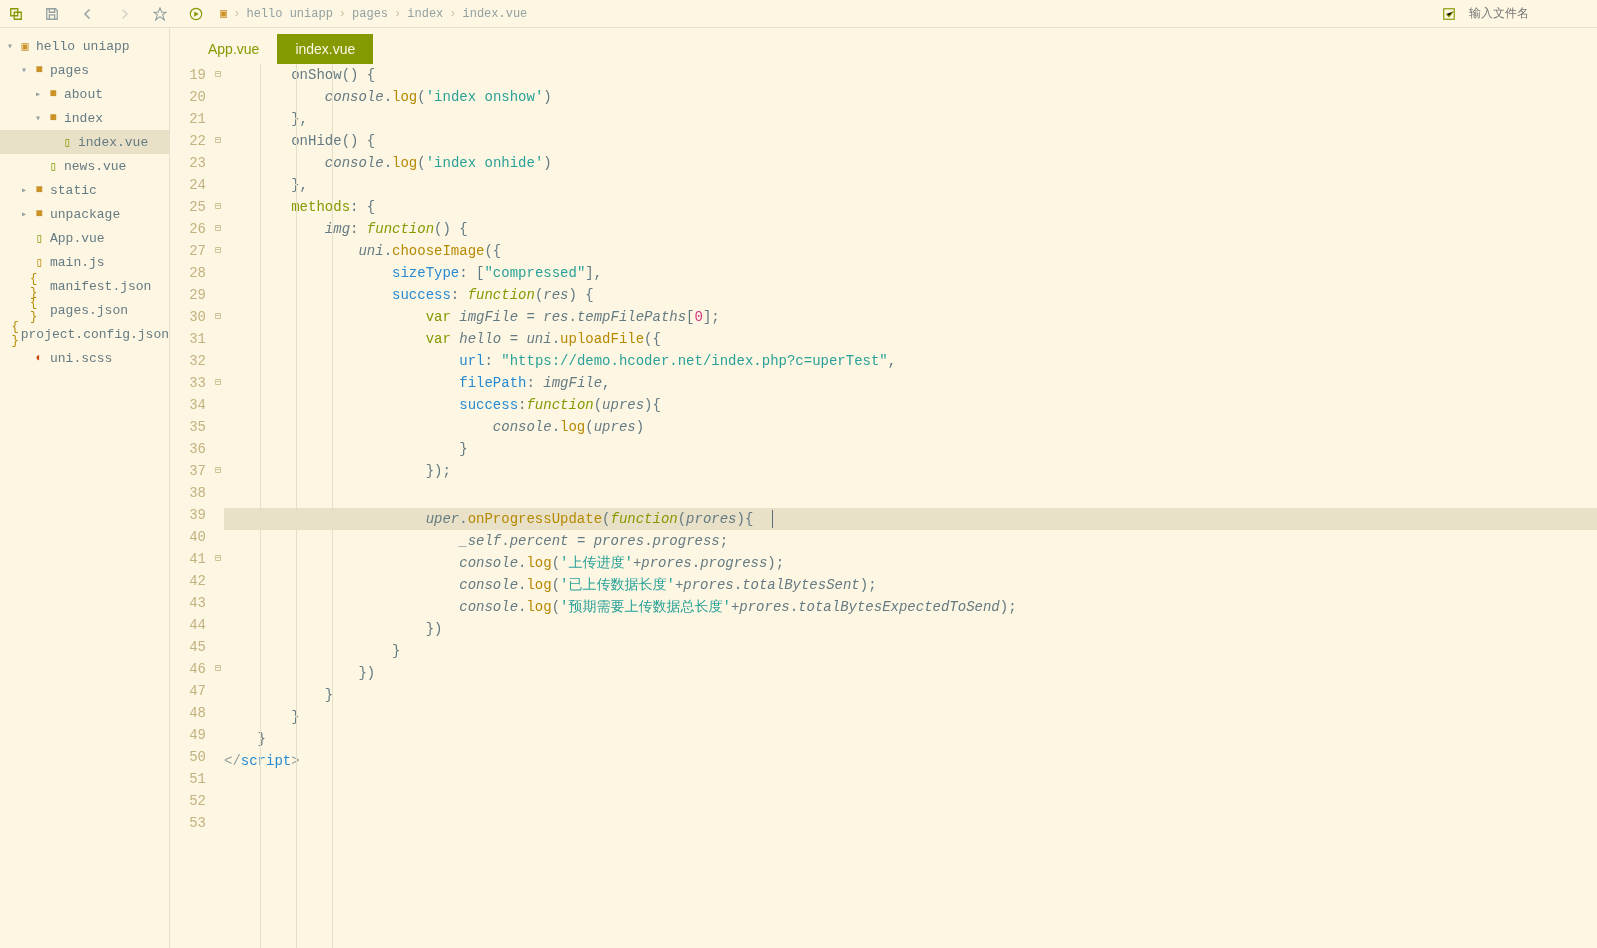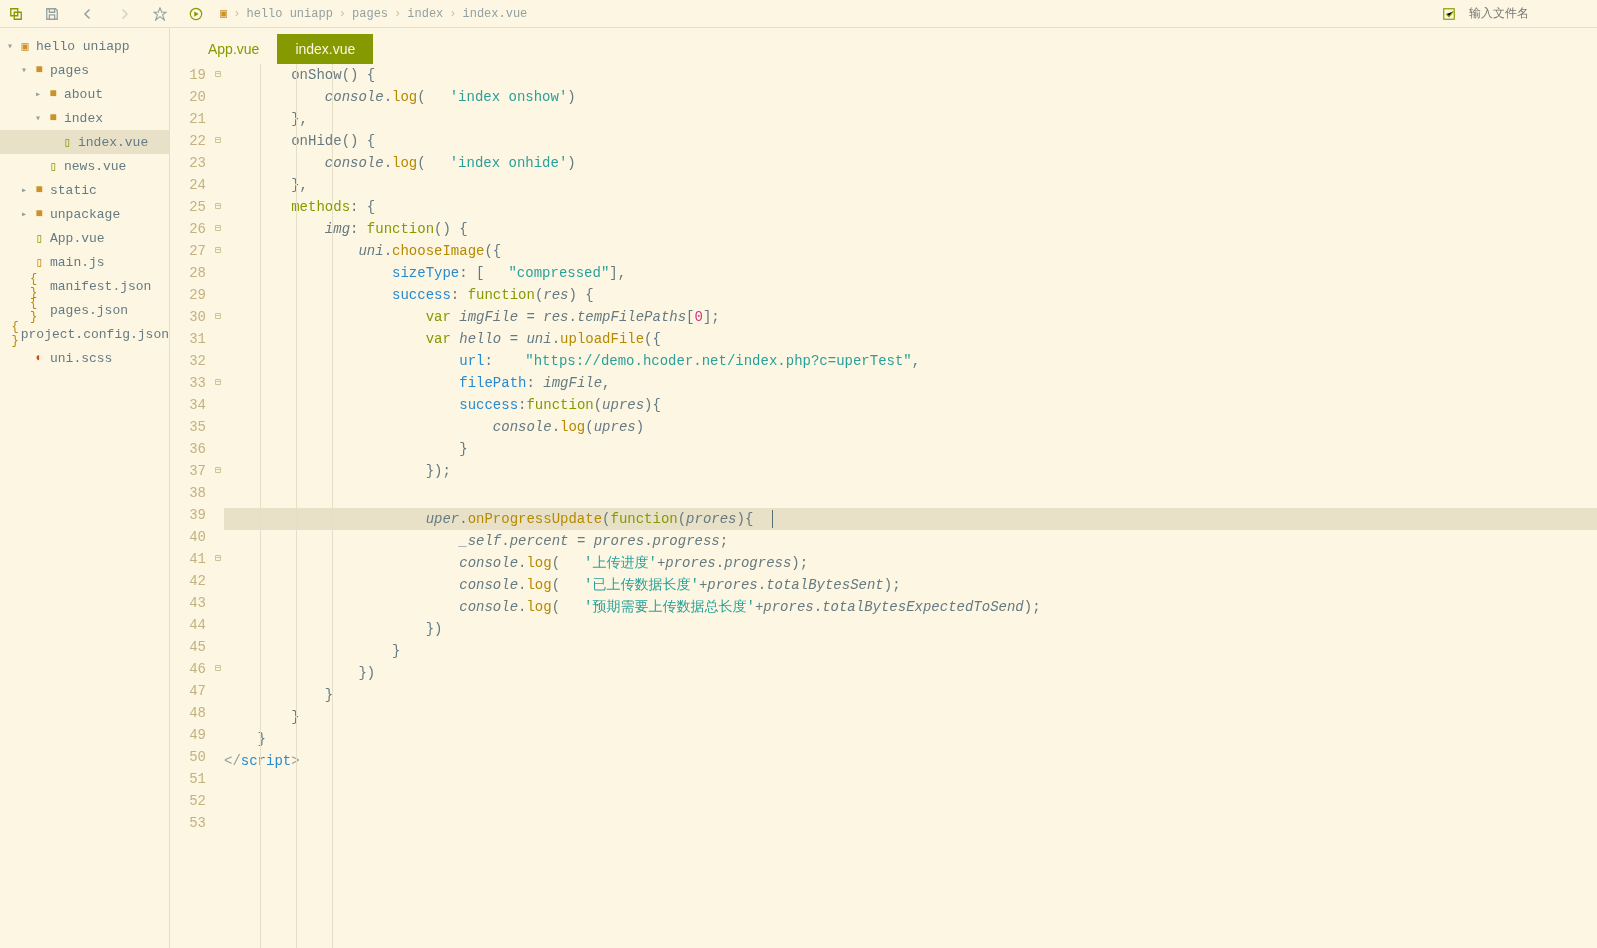--- a/index.html
+++ b/index.html
@@ -46,7 +46,7 @@
 .c-method { color: #268bd2; }
 .c-func { color: #b58900; }
 .c-funcname { color: #647a82; }
-.c-string { color: #2aa198; margin-left: 24px; }
+.c-string { color: #2aa198; }
 .c-number { color: #d33682; }
 .c-prop { color: #647a82; font-style: italic; }
 .c-punc { color: #647a82; }

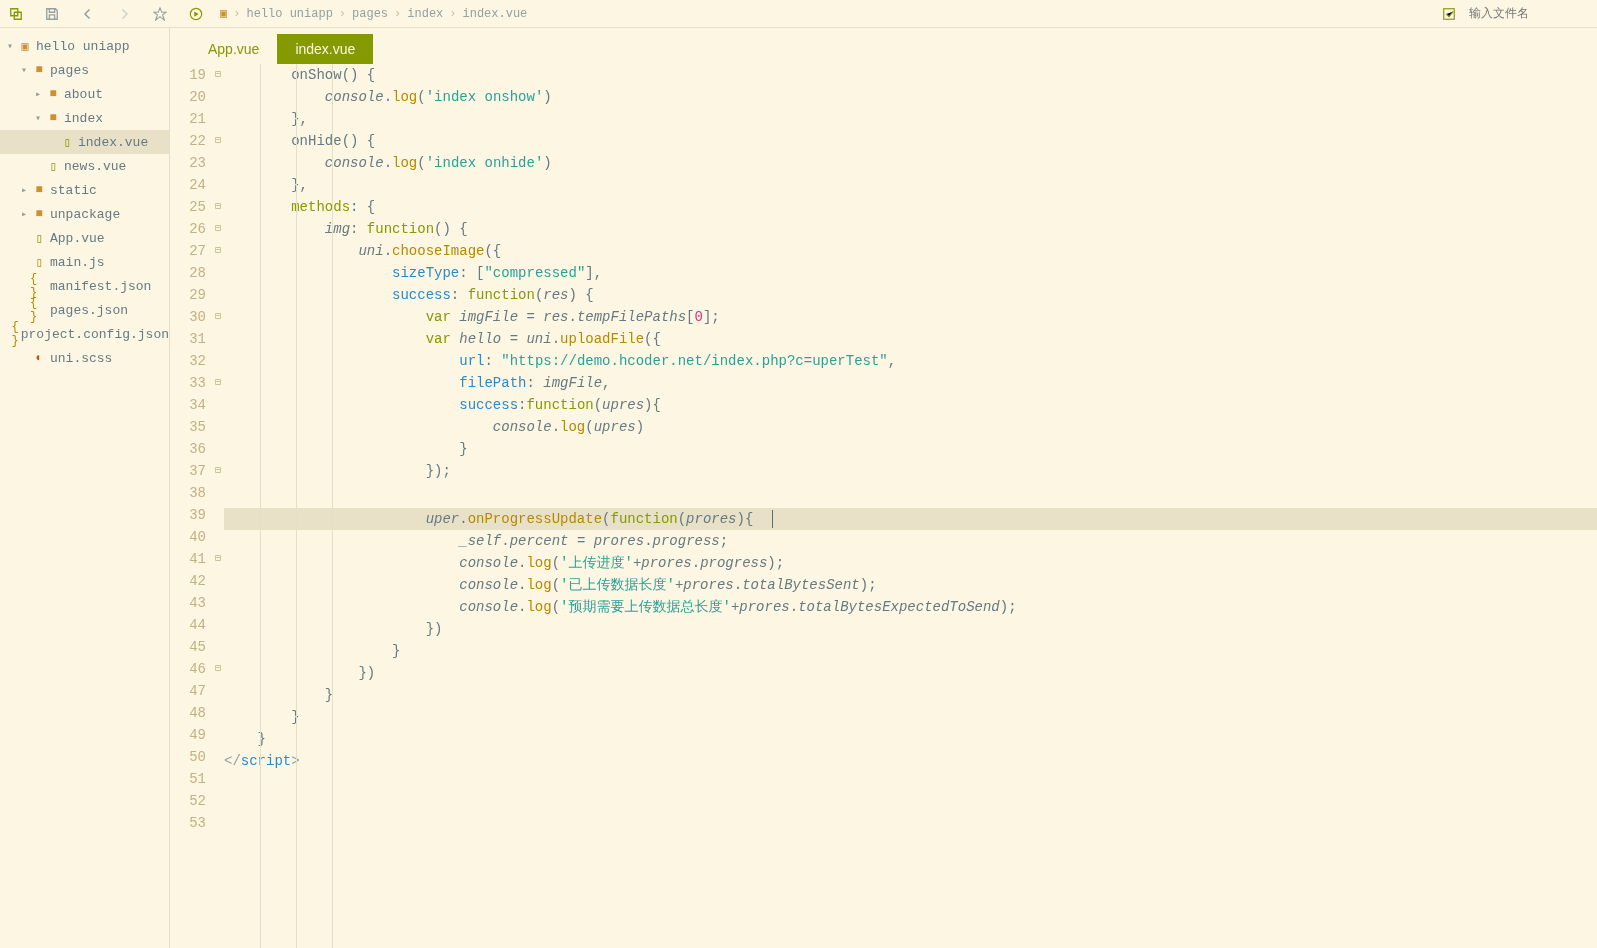--- a/index.html
+++ b/index.html
@@ -50,7 +50,7 @@
 .c-number { color: #d33682; }
 .c-prop { color: #647a82; font-style: italic; }
 .c-punc { color: #647a82; }
-.c-italic { }
+.c-italic { font-style: italic; }
 .c-tag { color: #268bd2; }
 .c-tagpunc { color: #93a1a1; }
 .cursor-caret { display: inline-block; width: 1px; height: 18px; background: #586e75; vertical-align: middle; margin-left: 2px; }

